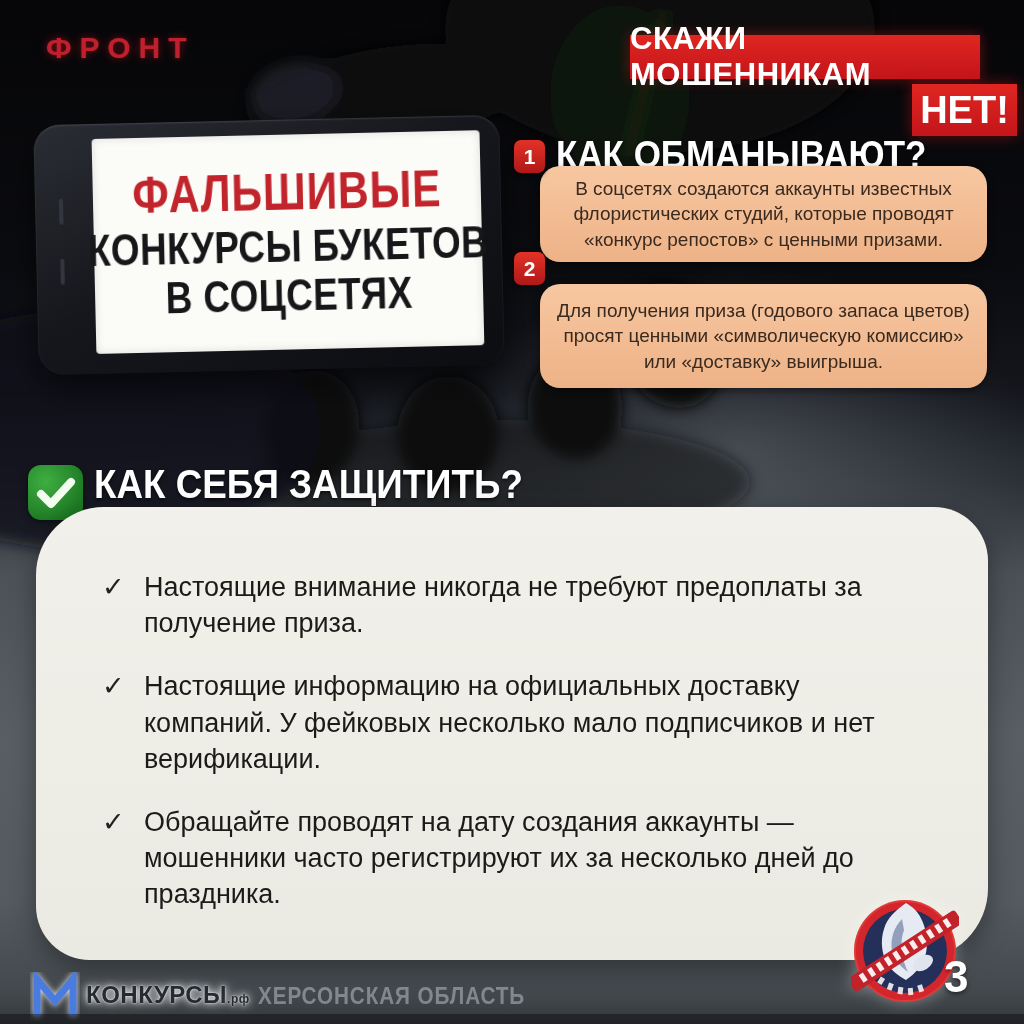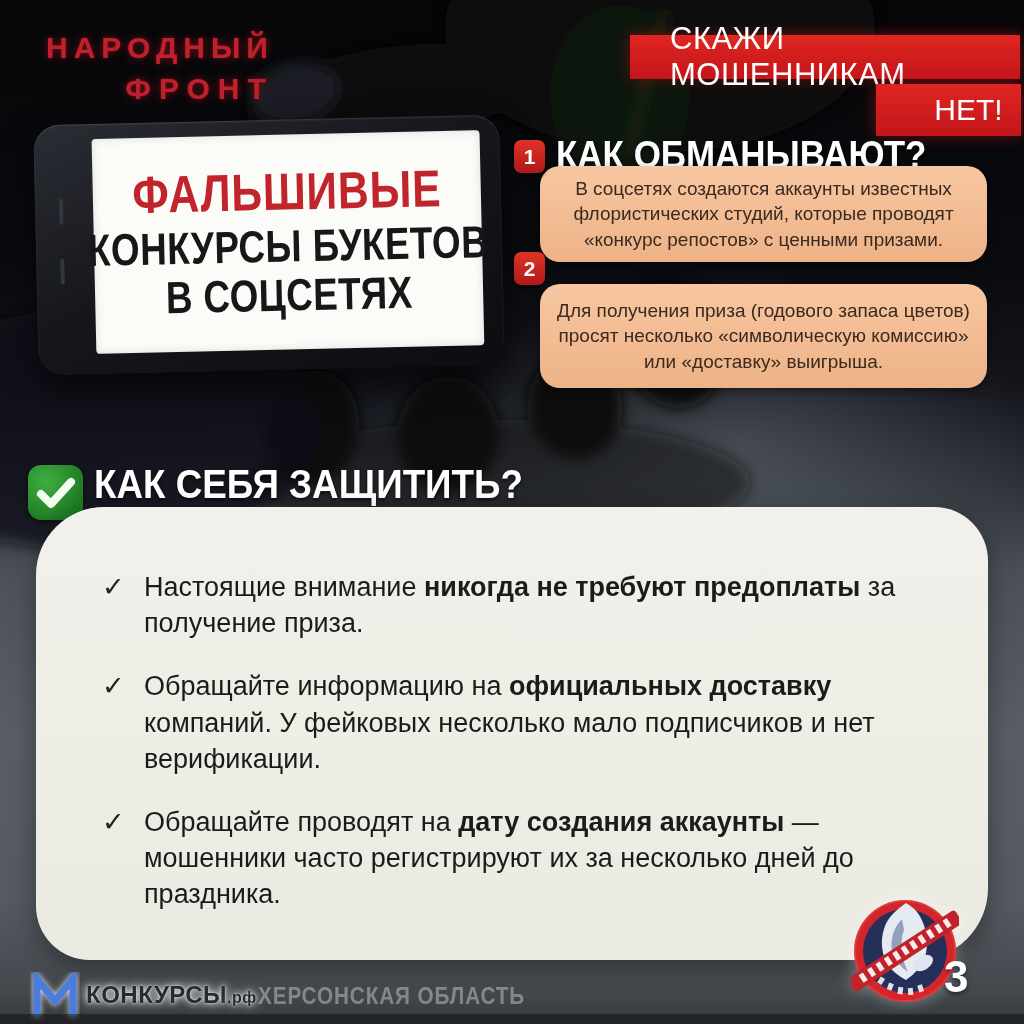--- a/index.html
+++ b/index.html
@@ -106,7 +106,6 @@
   </svg>
 
   <div class="nf-logo">
-    <div class="l1">НАРОДНЫЙ</div>
     <div class="l2">ФРОНТ</div>
   </div>
 

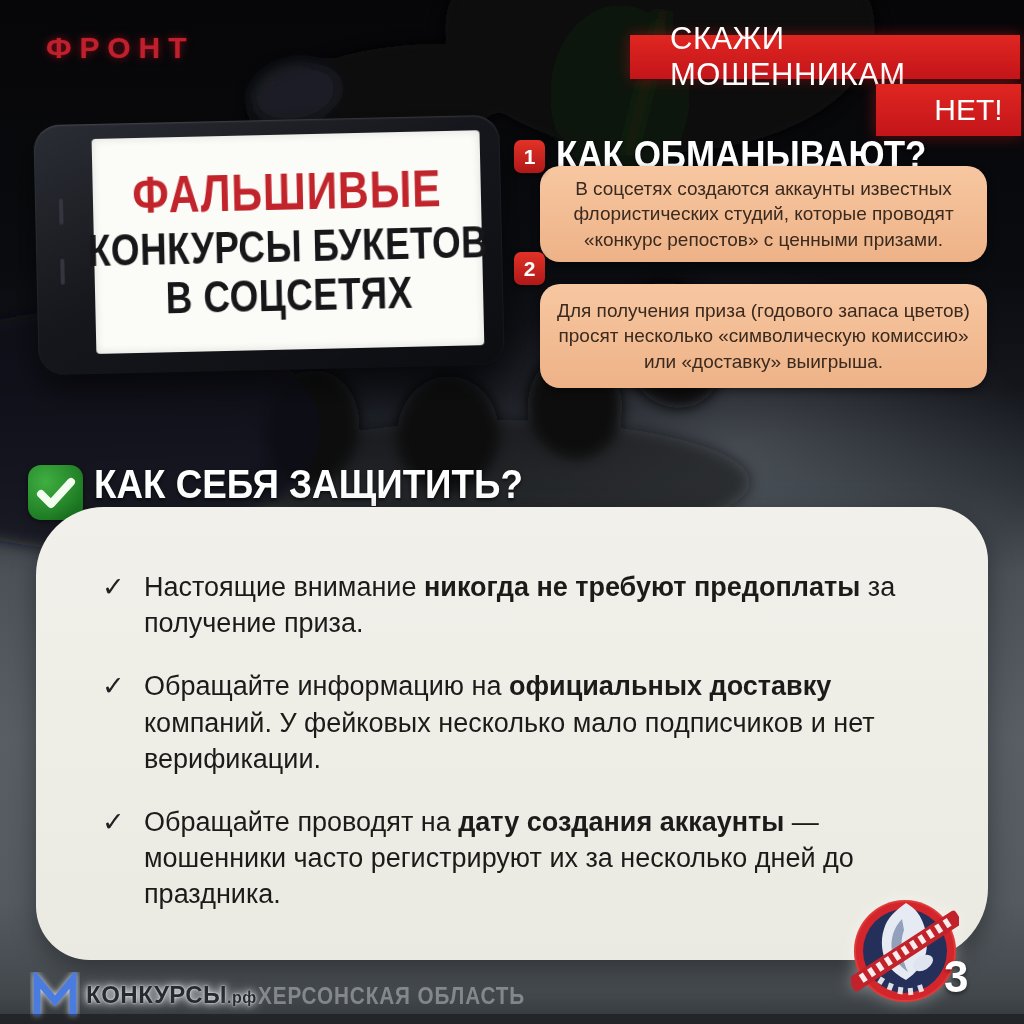--- a/index.html
+++ b/index.html
@@ -20,8 +20,8 @@
 
   
   .badge-red{position:absolute;background:linear-gradient(180deg,#e02621,#c3151a);
-    color:#fff;font-weight:normal;display:flex;align-items:center;justify-content:center;
-    box-shadow:0 0 14px rgba(220,30,30,.45),0 2px 4px rgba(0,0,0,.5);padding-left:40px;}
+    color:#fff;font-weight:bold;display:flex;align-items:center;justify-content:center;
+    box-shadow:0 0 14px rgba(220,30,30,.45),0 2px 4px rgba(0,0,0,.5);}
   .say-badge{left:630px;top:35px;width:350px;height:44px;font-size:31px;letter-spacing:.5px;}
   .net-badge{left:876px;top:84px;width:105px;height:52px;font-size:30px;}
 

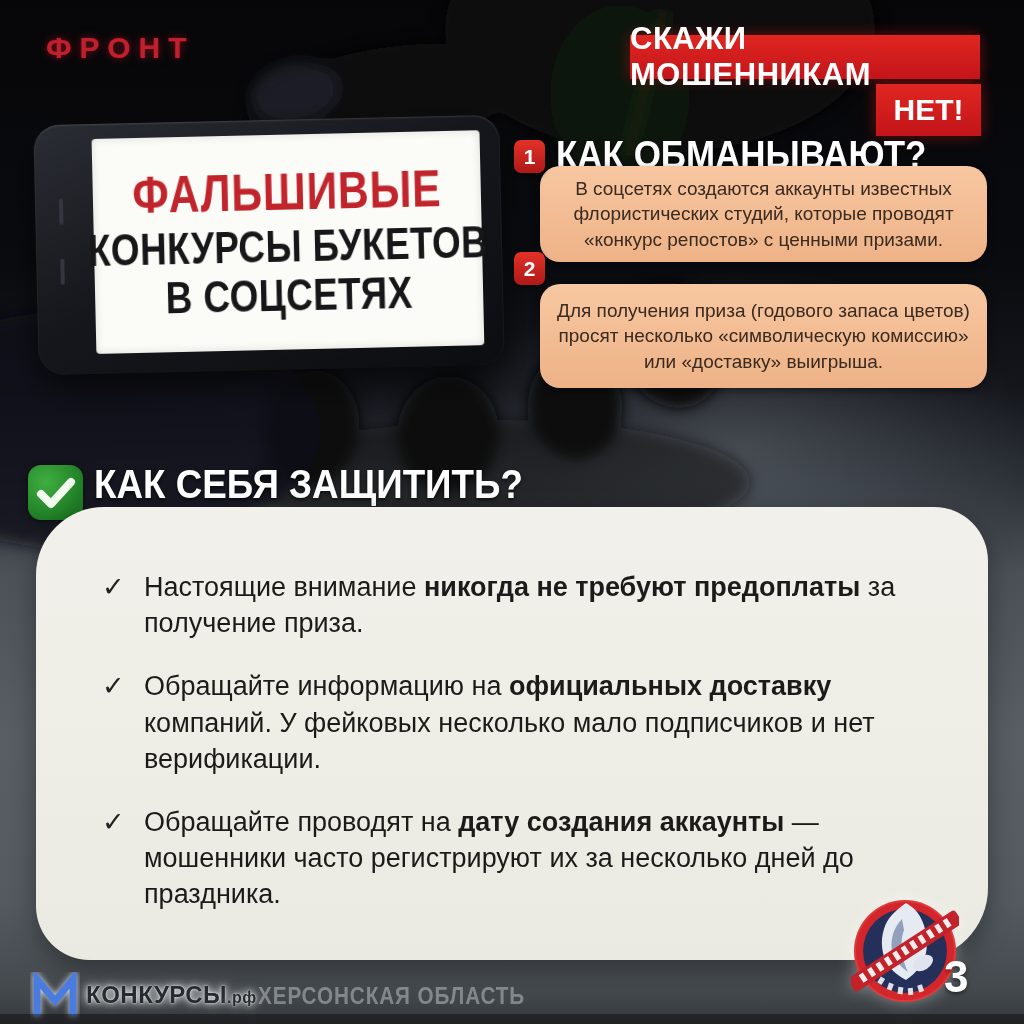--- a/index.html
+++ b/index.html
@@ -23,7 +23,7 @@
     color:#fff;font-weight:bold;display:flex;align-items:center;justify-content:center;
     box-shadow:0 0 14px rgba(220,30,30,.45),0 2px 4px rgba(0,0,0,.5);}
   .say-badge{left:630px;top:35px;width:350px;height:44px;font-size:31px;letter-spacing:.5px;}
-  .net-badge{left:876px;top:84px;width:105px;height:52px;font-size:30px;}
+  .net-badge{left:912px;top:84px;width:105px;height:52px;font-size:38px;}
 
   
   .phone{position:absolute;left:36px;top:120px;width:466px;height:250px;transform:rotate(-1.3deg);

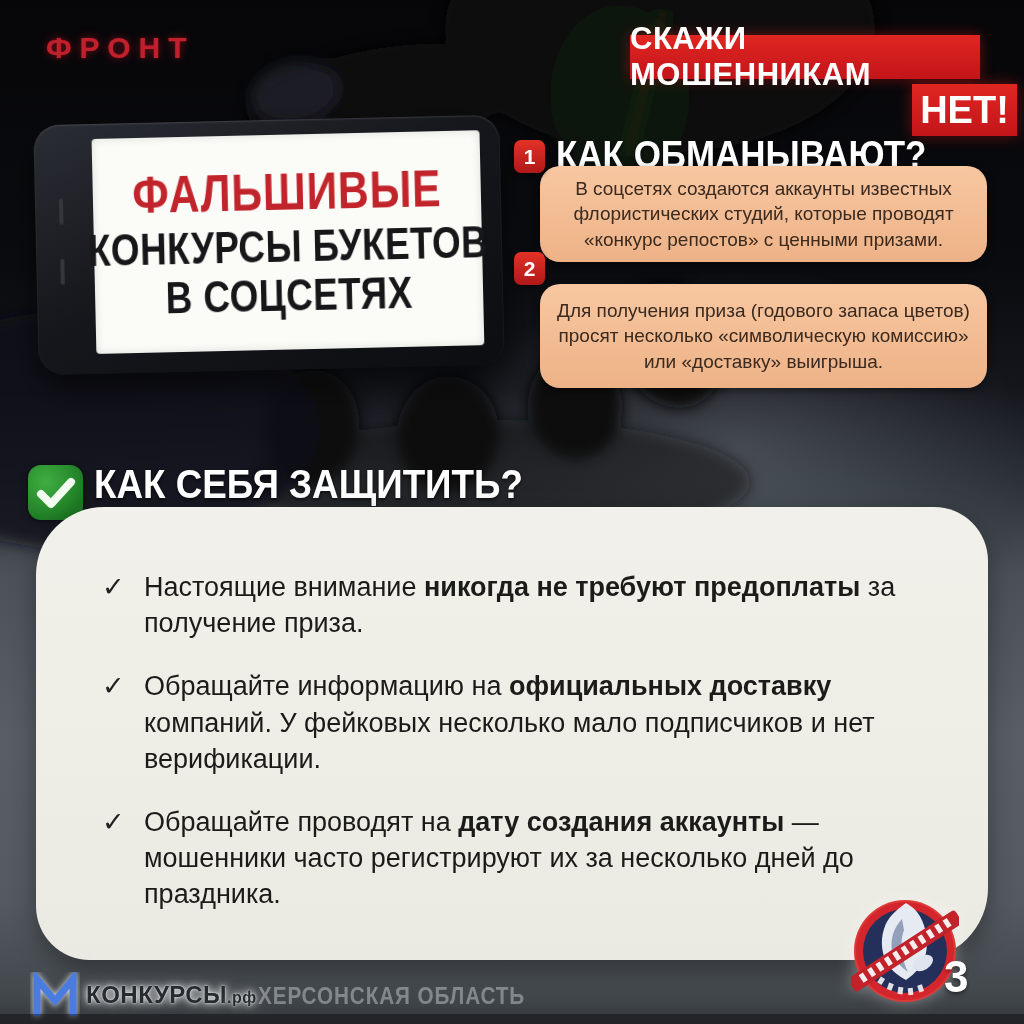--- a/index.html
+++ b/index.html
@@ -128,7 +128,7 @@
   <div class="how-title">КАК ОБМАНЫВАЮТ?</div>
   <div class="peach-card pc1">В соцсетях создаются аккаунты известных флористических студий, которые проводят «конкурс репостов» с ценными призами.</div>
   <div class="num-badge nb2">2</div>
-  <div class="peach-card pc2">Для получения приза (годового запаса цветов) просят несколько «символическую комиссию» или «доставку» выигрыша.</div>
+  <div class="peach-card pc2">Для получения приза (годового запаса цветов) просят ценными «символическую комиссию» или «доставку» выигрыша.</div>
 
   <div class="check-box">
     <svg width="55" height="55" viewBox="0 0 55 55">

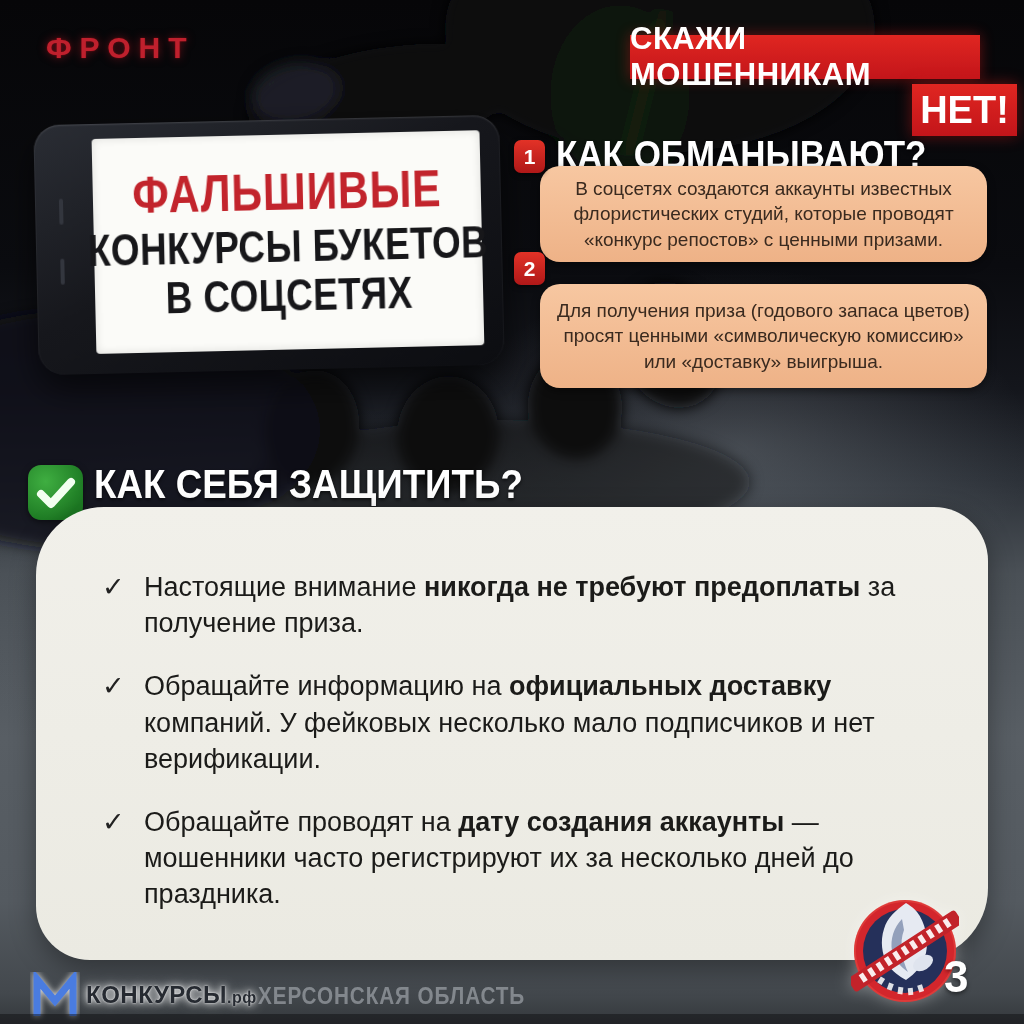--- a/index.html
+++ b/index.html
@@ -65,7 +65,7 @@
   .tip{display:flex;margin-bottom:27px;color:#1b1b19;font-size:27px;line-height:1.34;}
   .tip .tick{width:42px;flex:0 0 42px;font-size:27px;color:#222;}
   .tip .txt{width:760px;}
-  .tip b{font-weight:bold;text-align:right;}
+  .tip b{font-weight:normal;text-align:right;}
 
   
   .brand{position:absolute;left:86px;top:981px;font-weight:bold;font-size:24px;color:#262a31;letter-spacing:.5px;

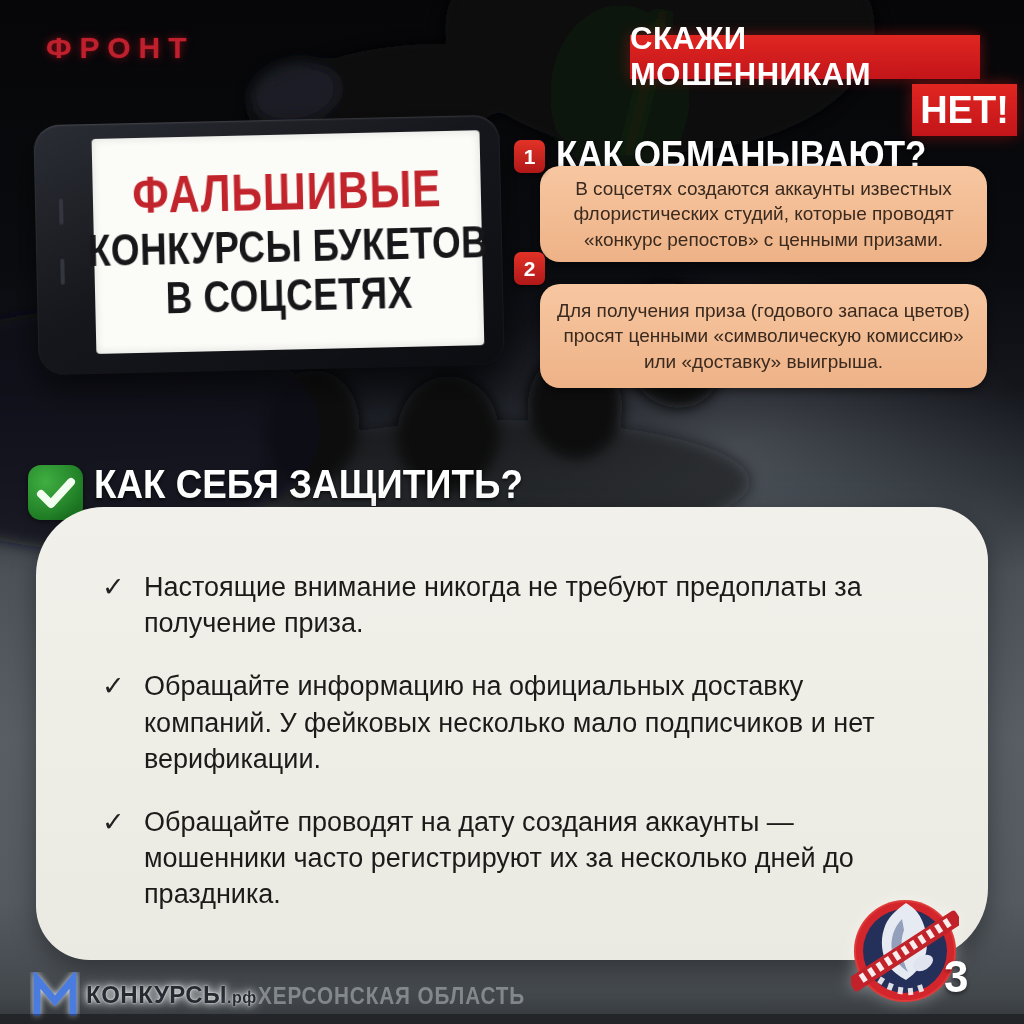--- a/index.html
+++ b/index.html
@@ -144,7 +144,7 @@
     </div>
     <div class="tip">
       <span class="tick">✓</span>
-      <span class="txt"><span>Обращайте информацию на </span><b>официальных доставку</b><span> компаний. У фейковых несколько мало подписчиков и нет верификации.</span></span>
+      <span class="txt"><span>Настоящие информацию на </span><b>официальных доставку</b><span> компаний. У фейковых несколько мало подписчиков и нет верификации.</span></span>
     </div>
     <div class="tip">
       <span class="tick">✓</span>

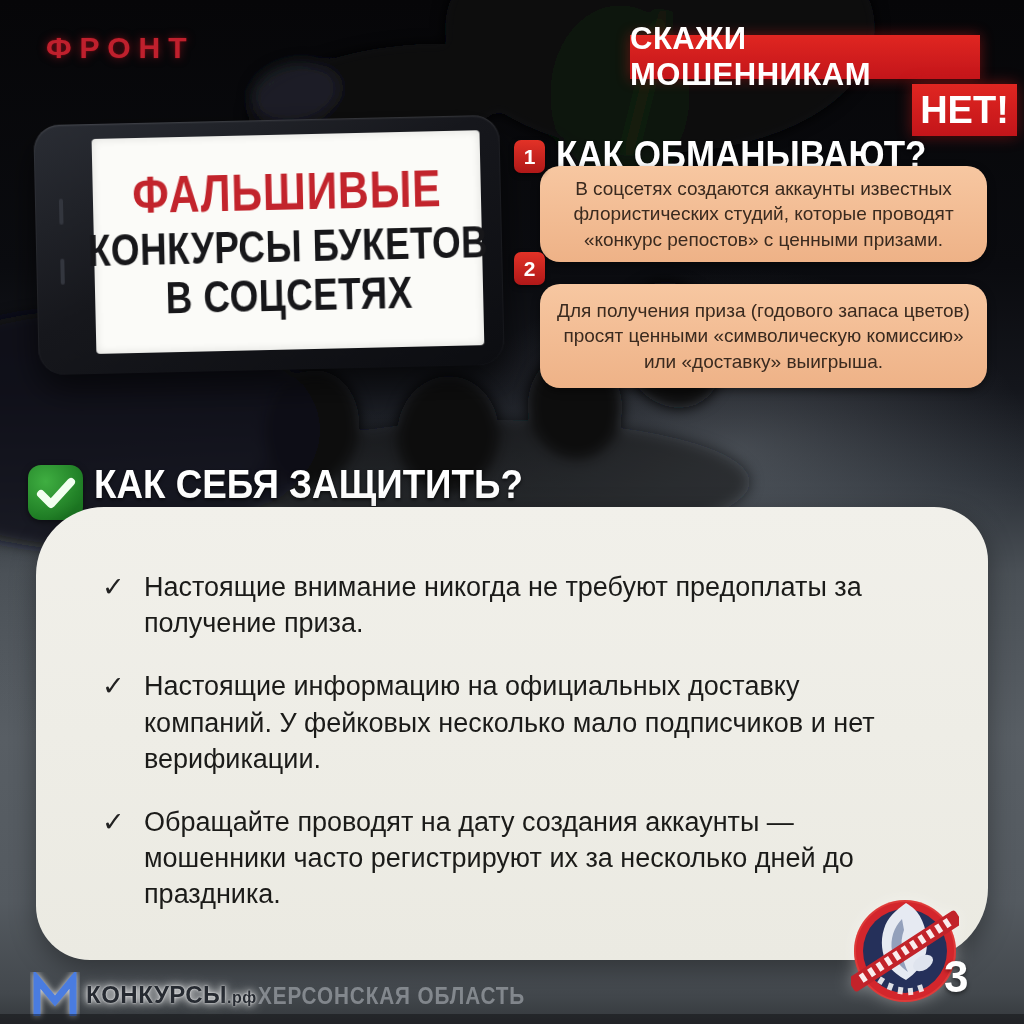--- a/index.html
+++ b/index.html
@@ -70,7 +70,7 @@
   
   .brand{position:absolute;left:86px;top:981px;font-weight:bold;font-size:24px;color:#262a31;letter-spacing:.5px;
     text-shadow:0 0 7px rgba(255,255,255,.95),0 0 2px rgba(255,255,255,.9),0 0 14px rgba(255,255,255,.6);}
-  .brand .suffix{font-size:16px;}
+  .brand .suffix{font-size:12px;}
   .m-logo{position:absolute;left:30px;top:972px;}
   .region{position:absolute;left:258px;top:983px;font-weight:bold;font-size:23px;color:rgba(210,216,222,.45);
     transform:scaleX(.9);transform-origin:left;letter-spacing:1px;white-space:nowrap;}

